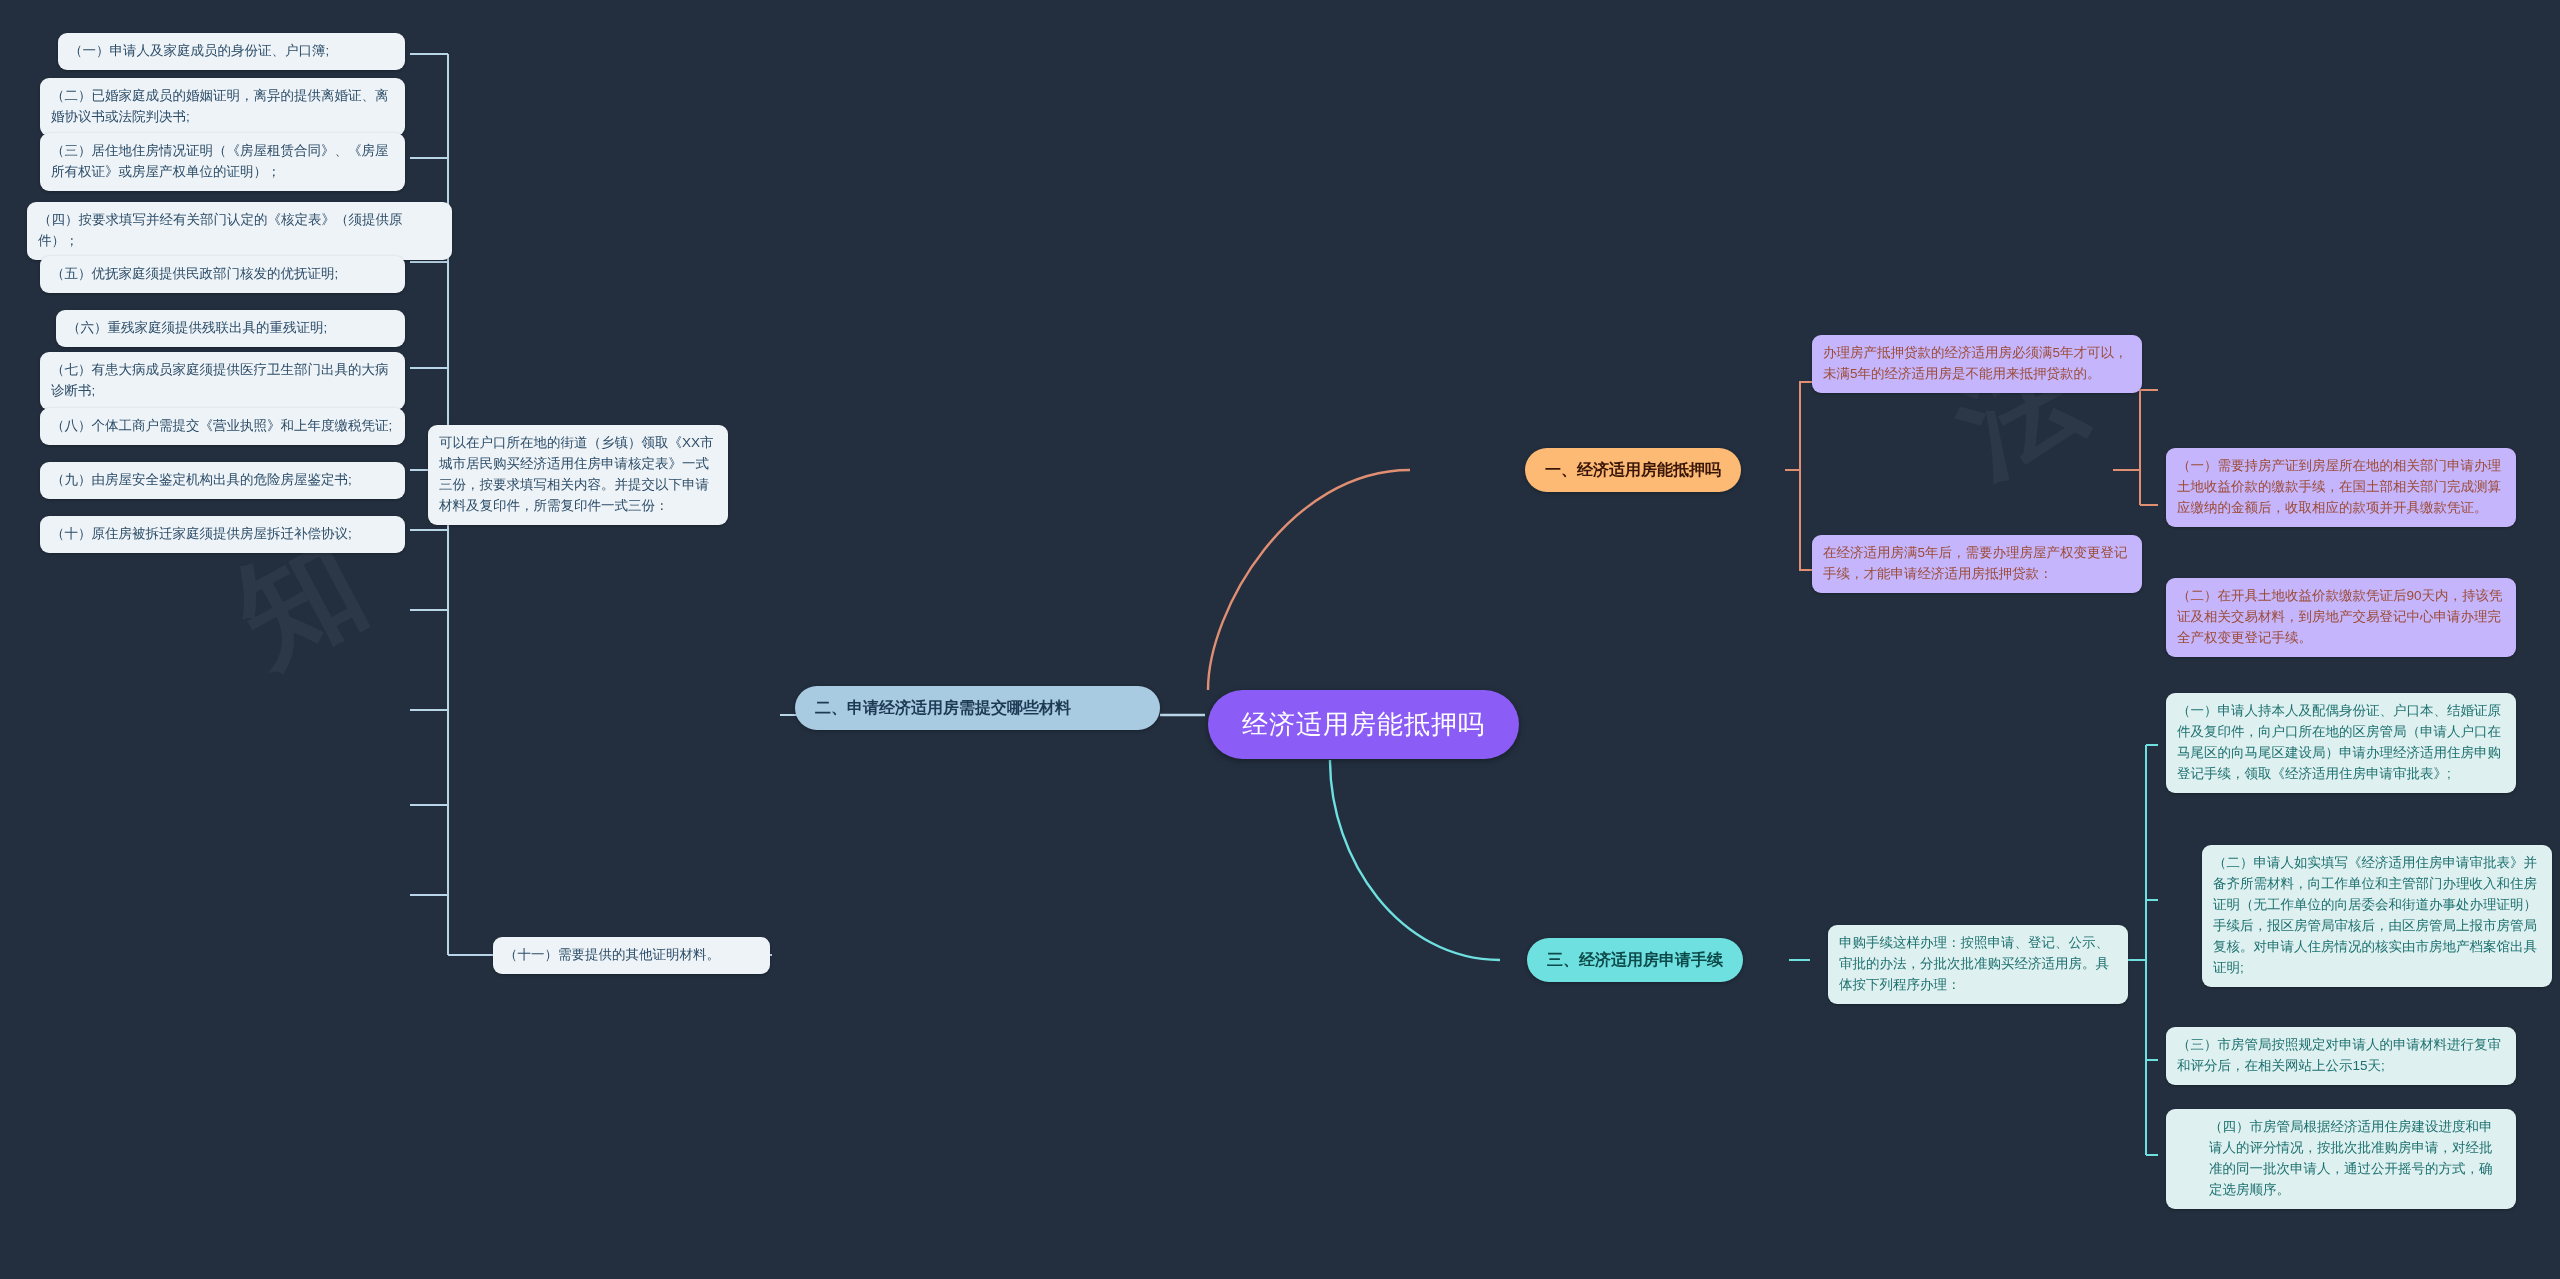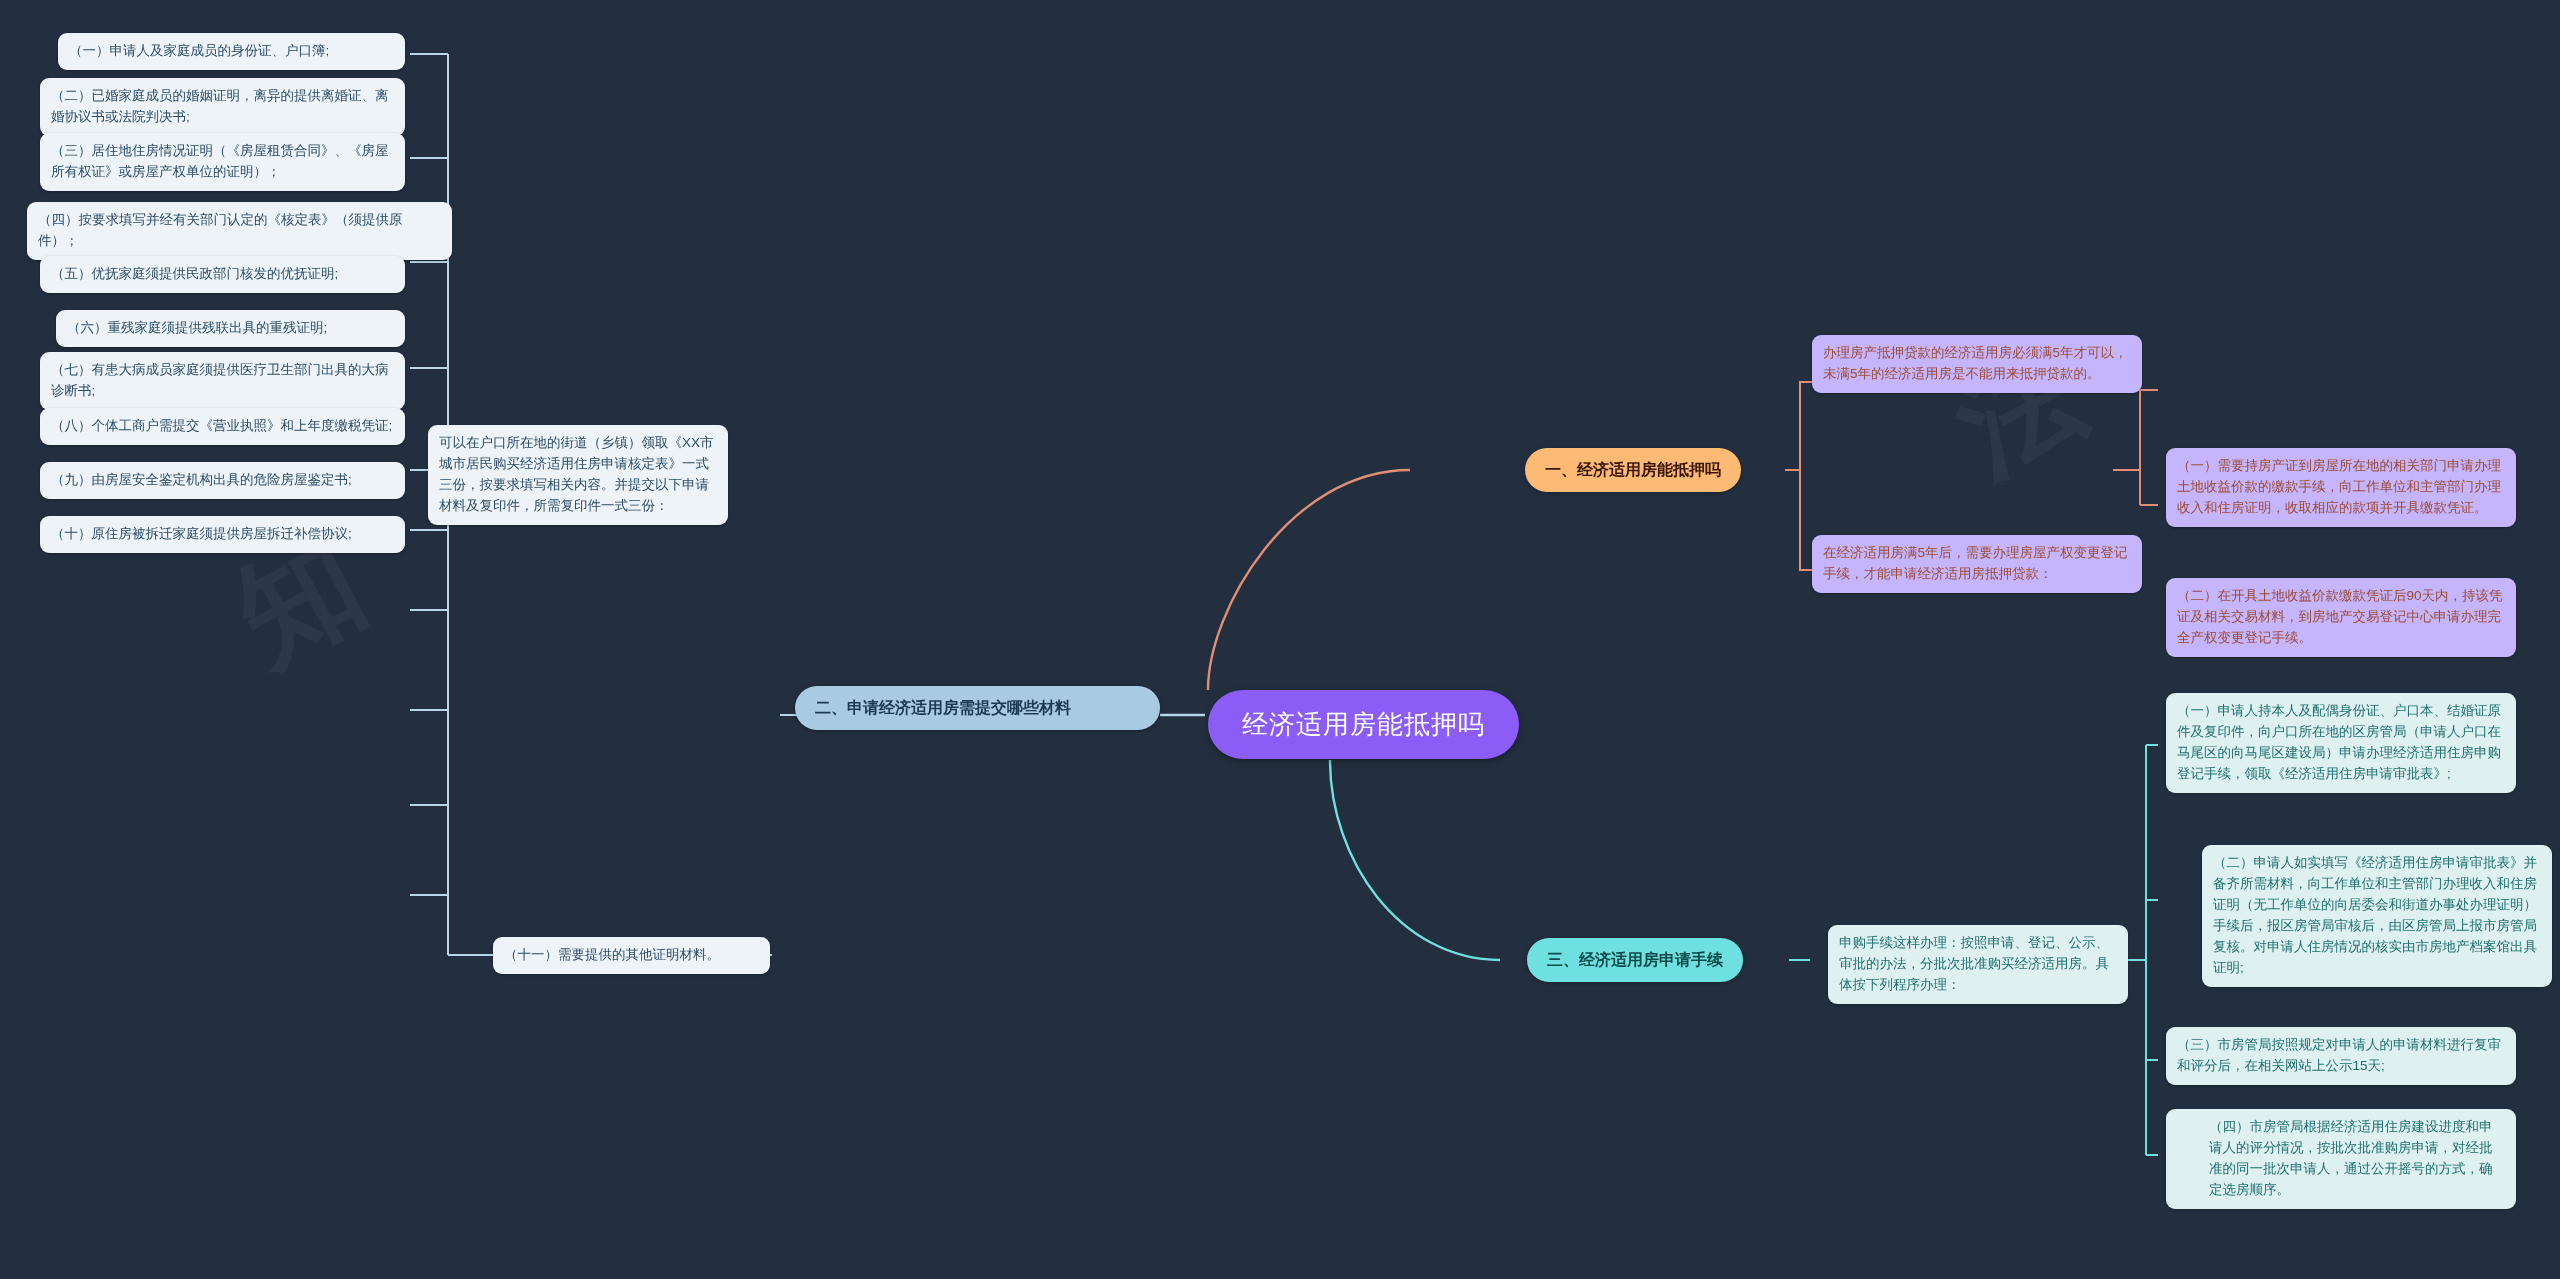--- a/index.html
+++ b/index.html
@@ -117,7 +117,7 @@
 
   <div class="node card orangelite" style="left:1812px;top:535px;width:330px;">在经济适用房满5年后，需要办理房屋产权变更登记手续，才能申请经济适用房抵押贷款：</div>
 
-  <div class="node card orangelite" style="left:2166px;top:448px;width:350px;">（一）需要持房产证到房屋所在地的相关部门申请办理土地收益价款的缴款手续，向工作单位和主管部门办理收入和住房证明，收取相应的款项并开具缴款凭证。</div>
+  <div class="node card orangelite" style="left:2166px;top:448px;width:350px;">（一）需要持房产证到房屋所在地的相关部门申请办理土地收益价款的缴款手续，在国土部相关部门完成测算应缴纳的金额后，收取相应的款项并开具缴款凭证。</div>
 
   <div class="node card orangelite" style="left:2166px;top:578px;width:350px;">（二）在开具土地收益价款缴款凭证后90天内，持该凭证及相关交易材料，到房地产交易登记中心申请办理完全产权变更登记手续。</div>
 

